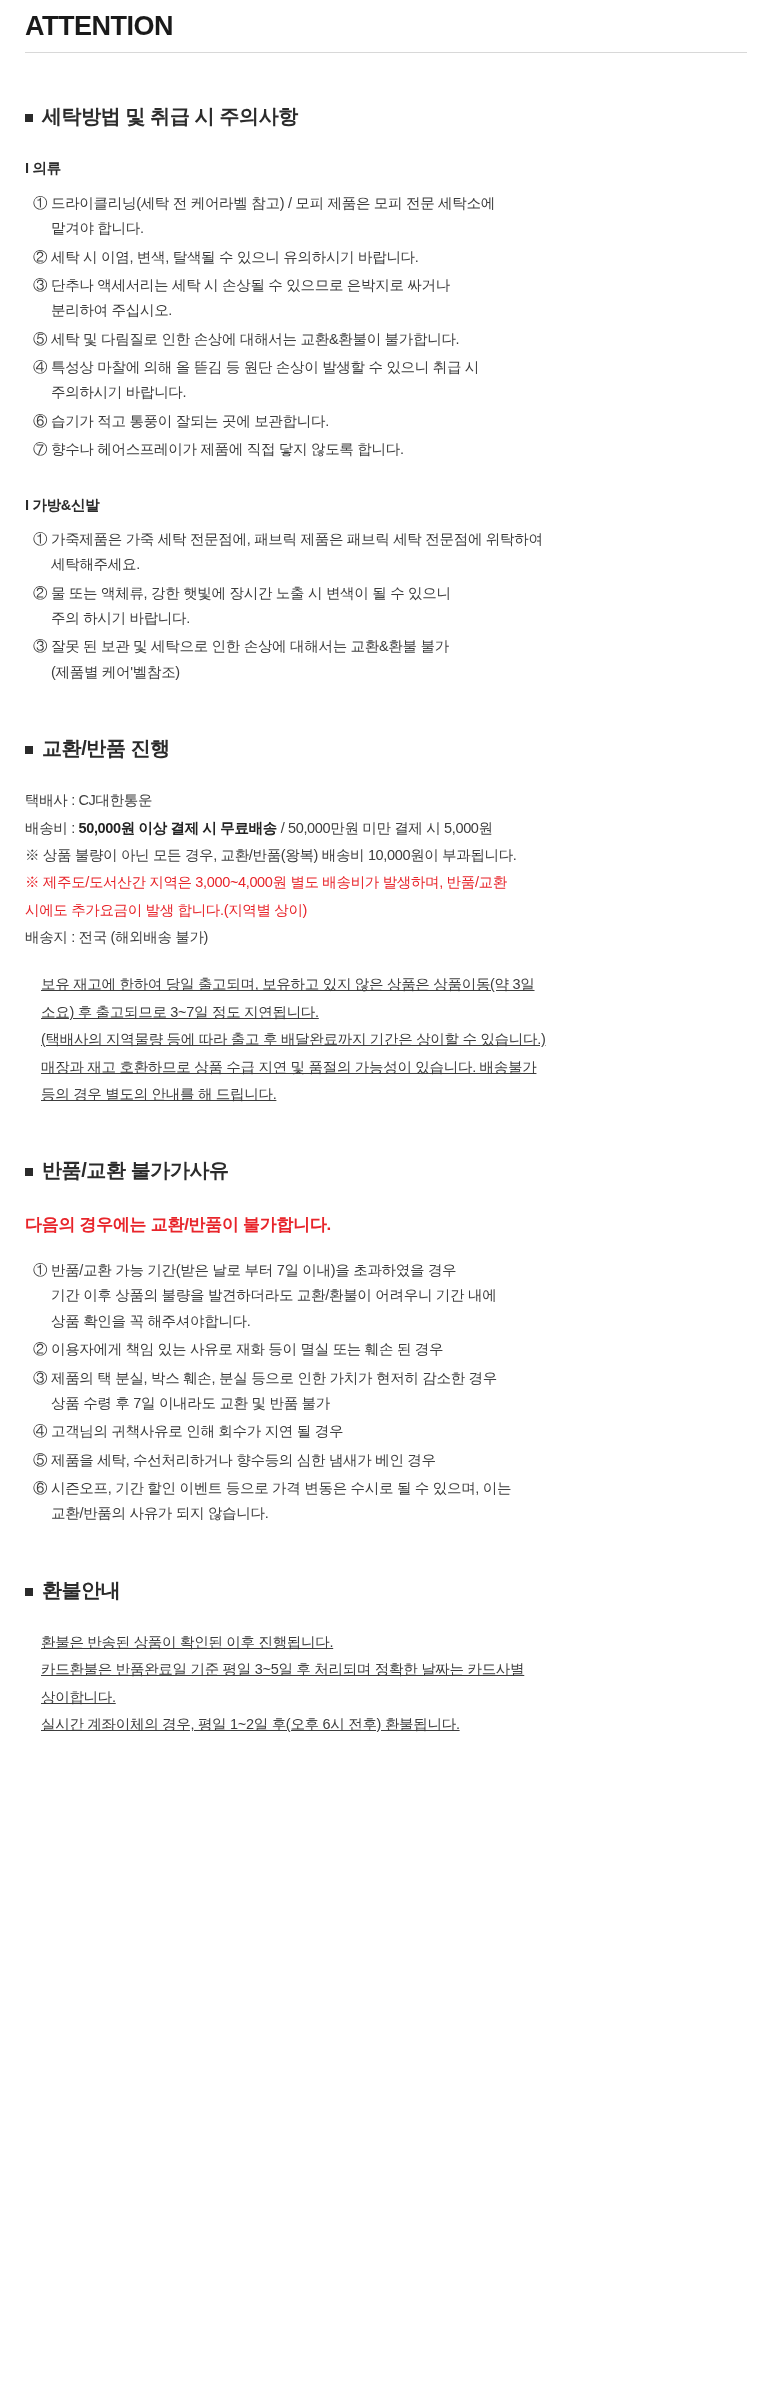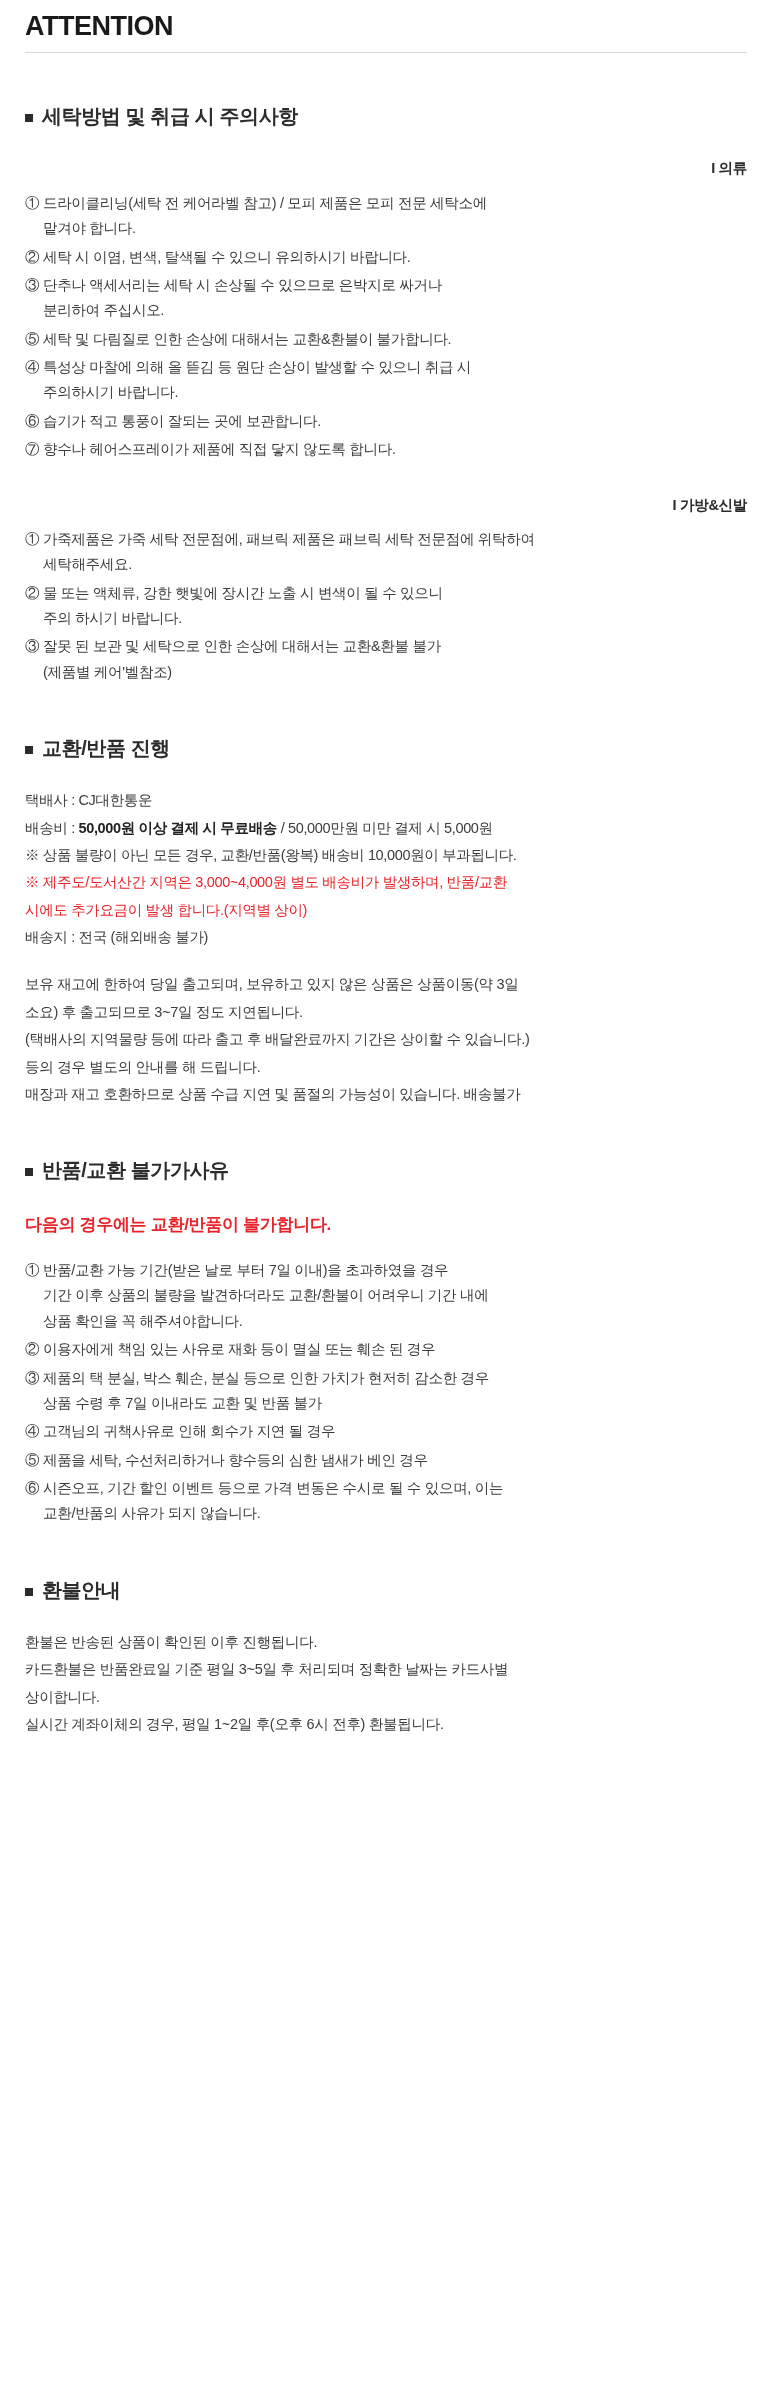--- a/index.html
+++ b/index.html
@@ -68,7 +68,6 @@
     color: #2b2b2b;
     margin: 0 0 9px 0;
     letter-spacing: -0.3px;
-    text-align: right;
   }
   .group { margin-bottom: 30px; }
   .group:last-child { margin-bottom: 0; }

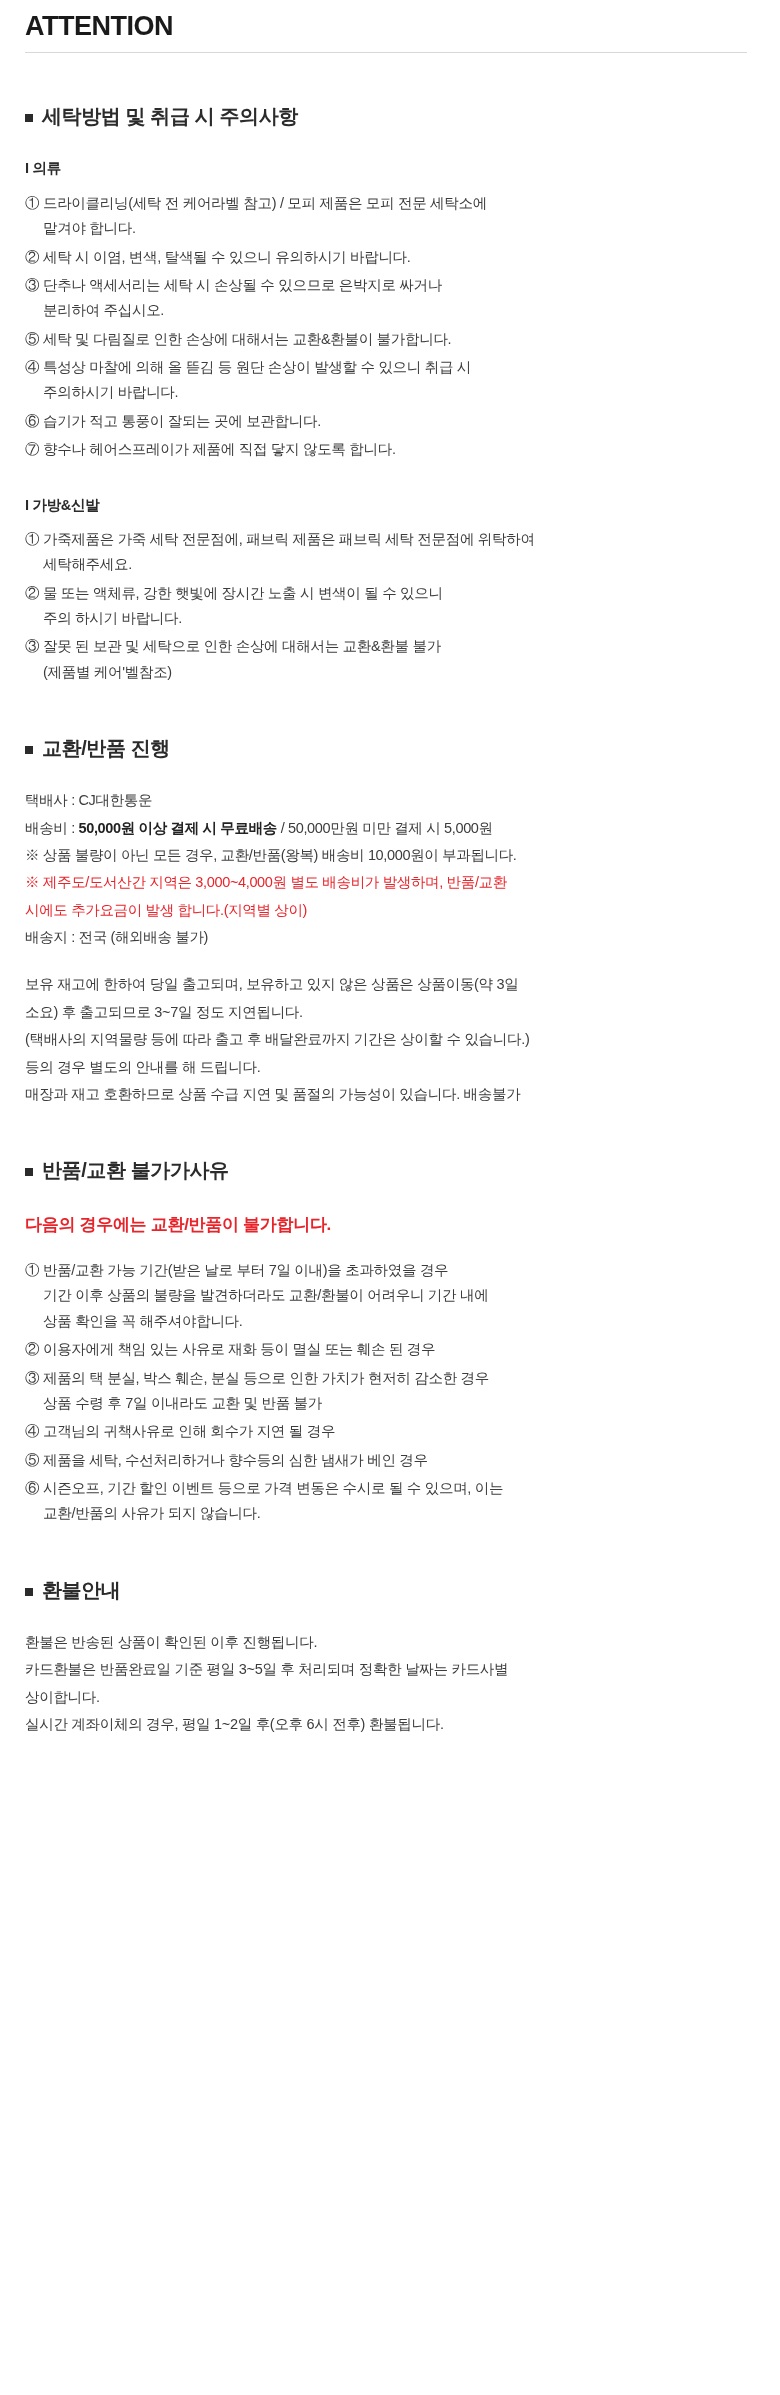--- a/index.html
+++ b/index.html
@@ -74,7 +74,7 @@
 
   ul.items { list-style: none; margin: 0; padding: 0; }
   ul.items li {
-    margin: 0 0 3px 0;
+    margin: 0 0 3px 8px;
     letter-spacing: -0.3px;
   }
   .ln { display: block; }

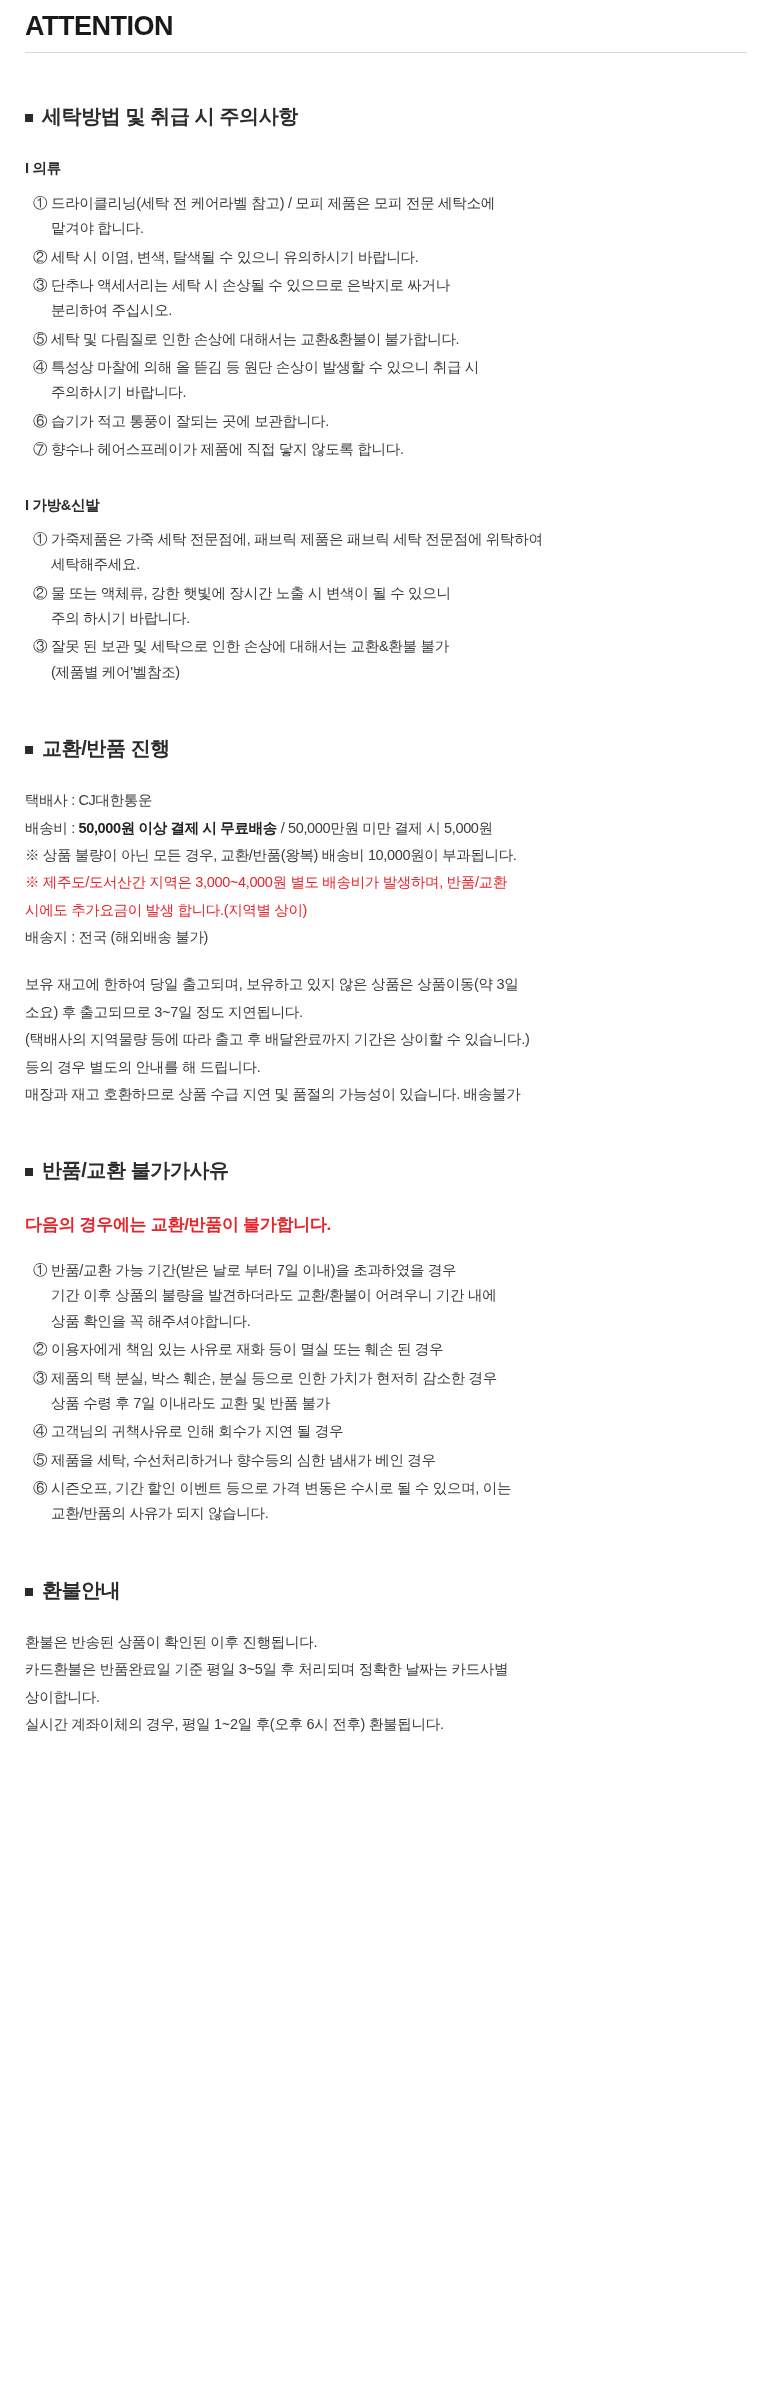--- a/index.html
+++ b/index.html
@@ -81,8 +81,9 @@
   .ln.ind { padding-left: 18px; }
 
   p.para {
-    margin: 0 0 2px 0;
-    letter-spacing: -0.3px;
+    margin: 0 0 2px 16px;
+    letter-spacing: -0.3px;
+    text-decoration: underline;
   }
   .gap { height: 20px; }
 

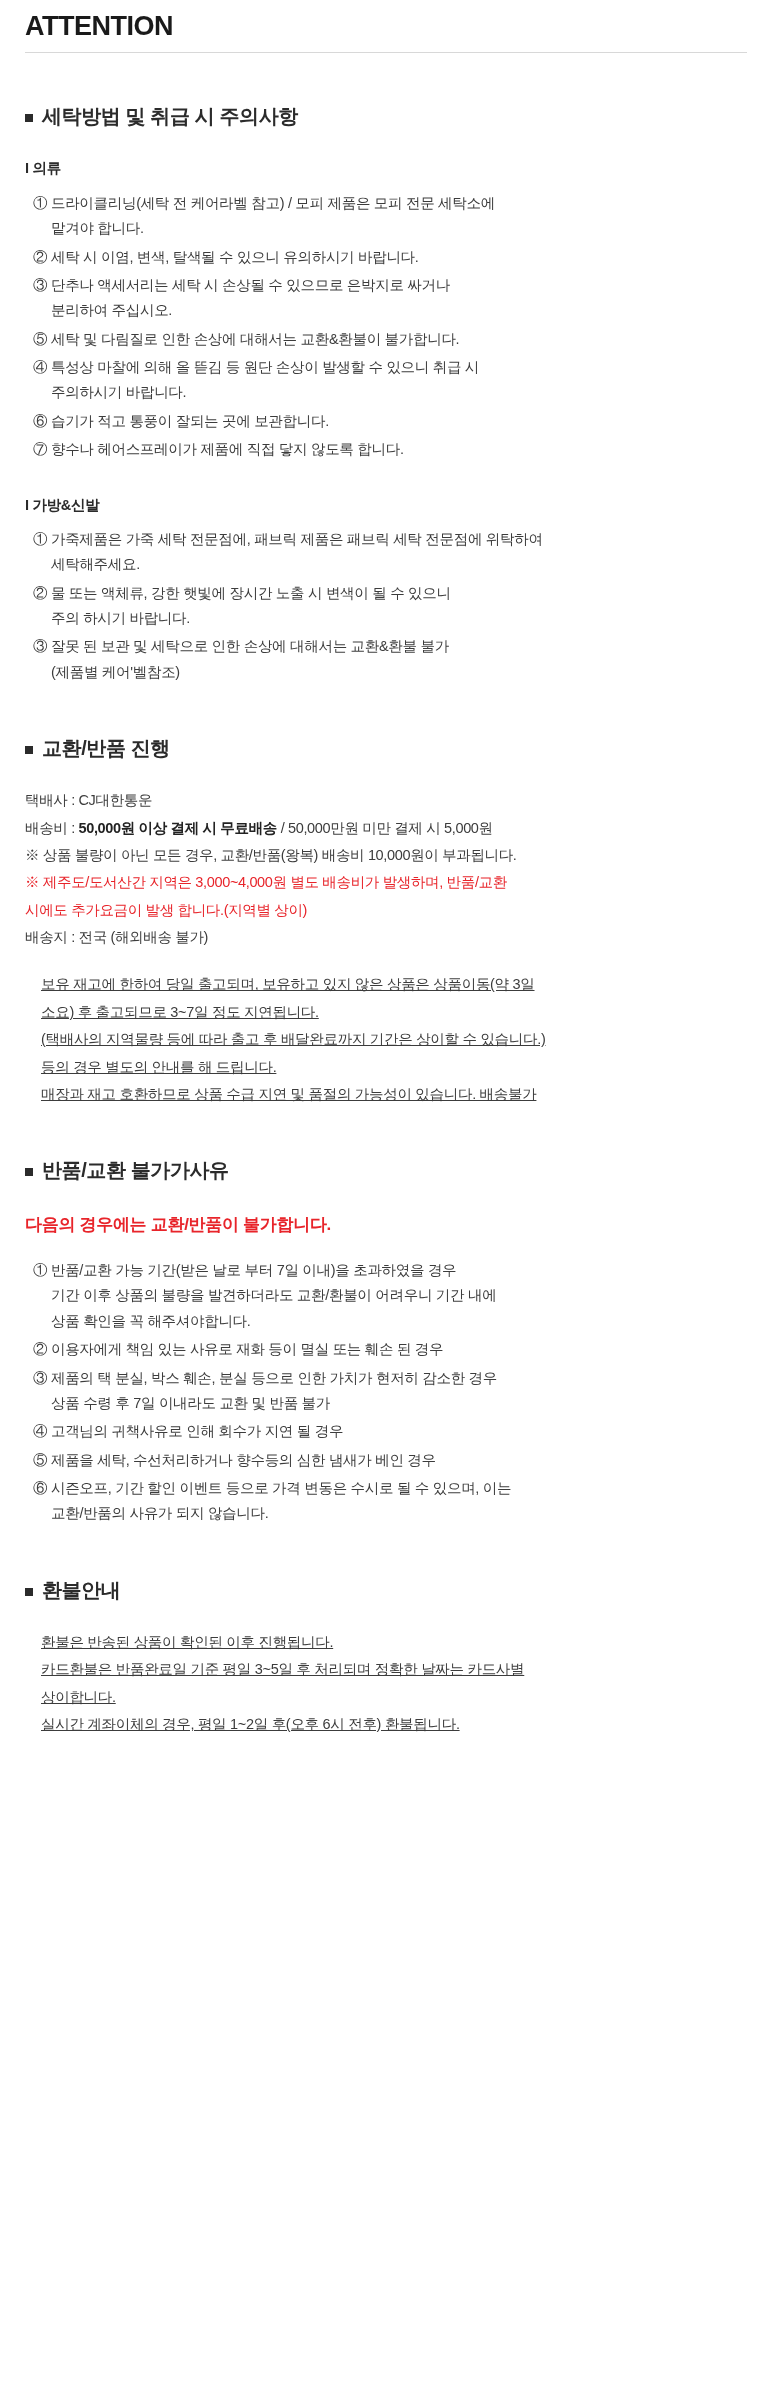--- a/index.html
+++ b/index.html
@@ -189,8 +189,8 @@
     <p class="para">보유 재고에 한하여 당일 출고되며, 보유하고 있지 않은 상품은 상품이동(약 3일</p>
     <p class="para">소요) 후 출고되므로 3~7일 정도 지연됩니다.</p>
     <p class="para">(택배사의 지역물량 등에 따라 출고 후 배달완료까지 기간은 상이할 수 있습니다.)</p>
+    <p class="para">매장과 재고 호환하므로 상품 수급 지연 및 품절의 가능성이 있습니다. 배송불가</p>
     <p class="para">등의 경우 별도의 안내를 해 드립니다.</p>
-    <p class="para">매장과 재고 호환하므로 상품 수급 지연 및 품절의 가능성이 있습니다. 배송불가</p>
   </div>
 
   <div class="section">

